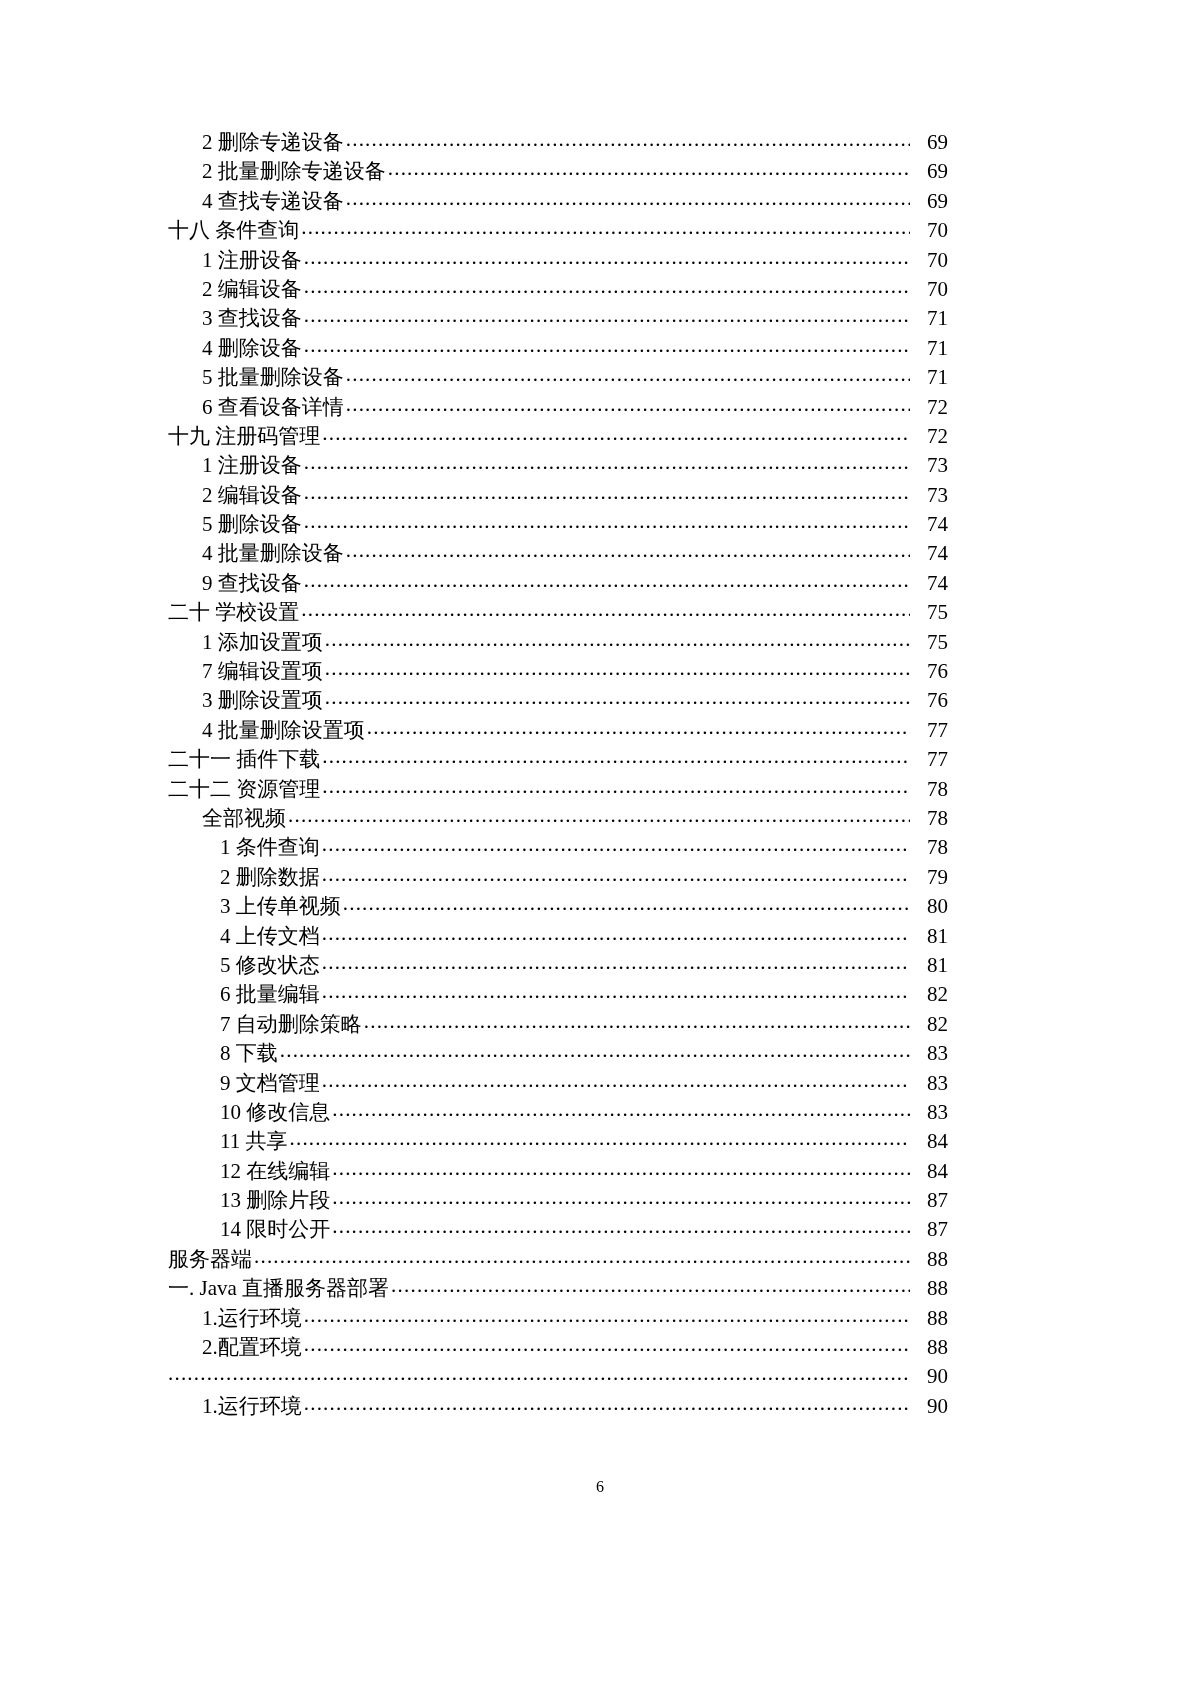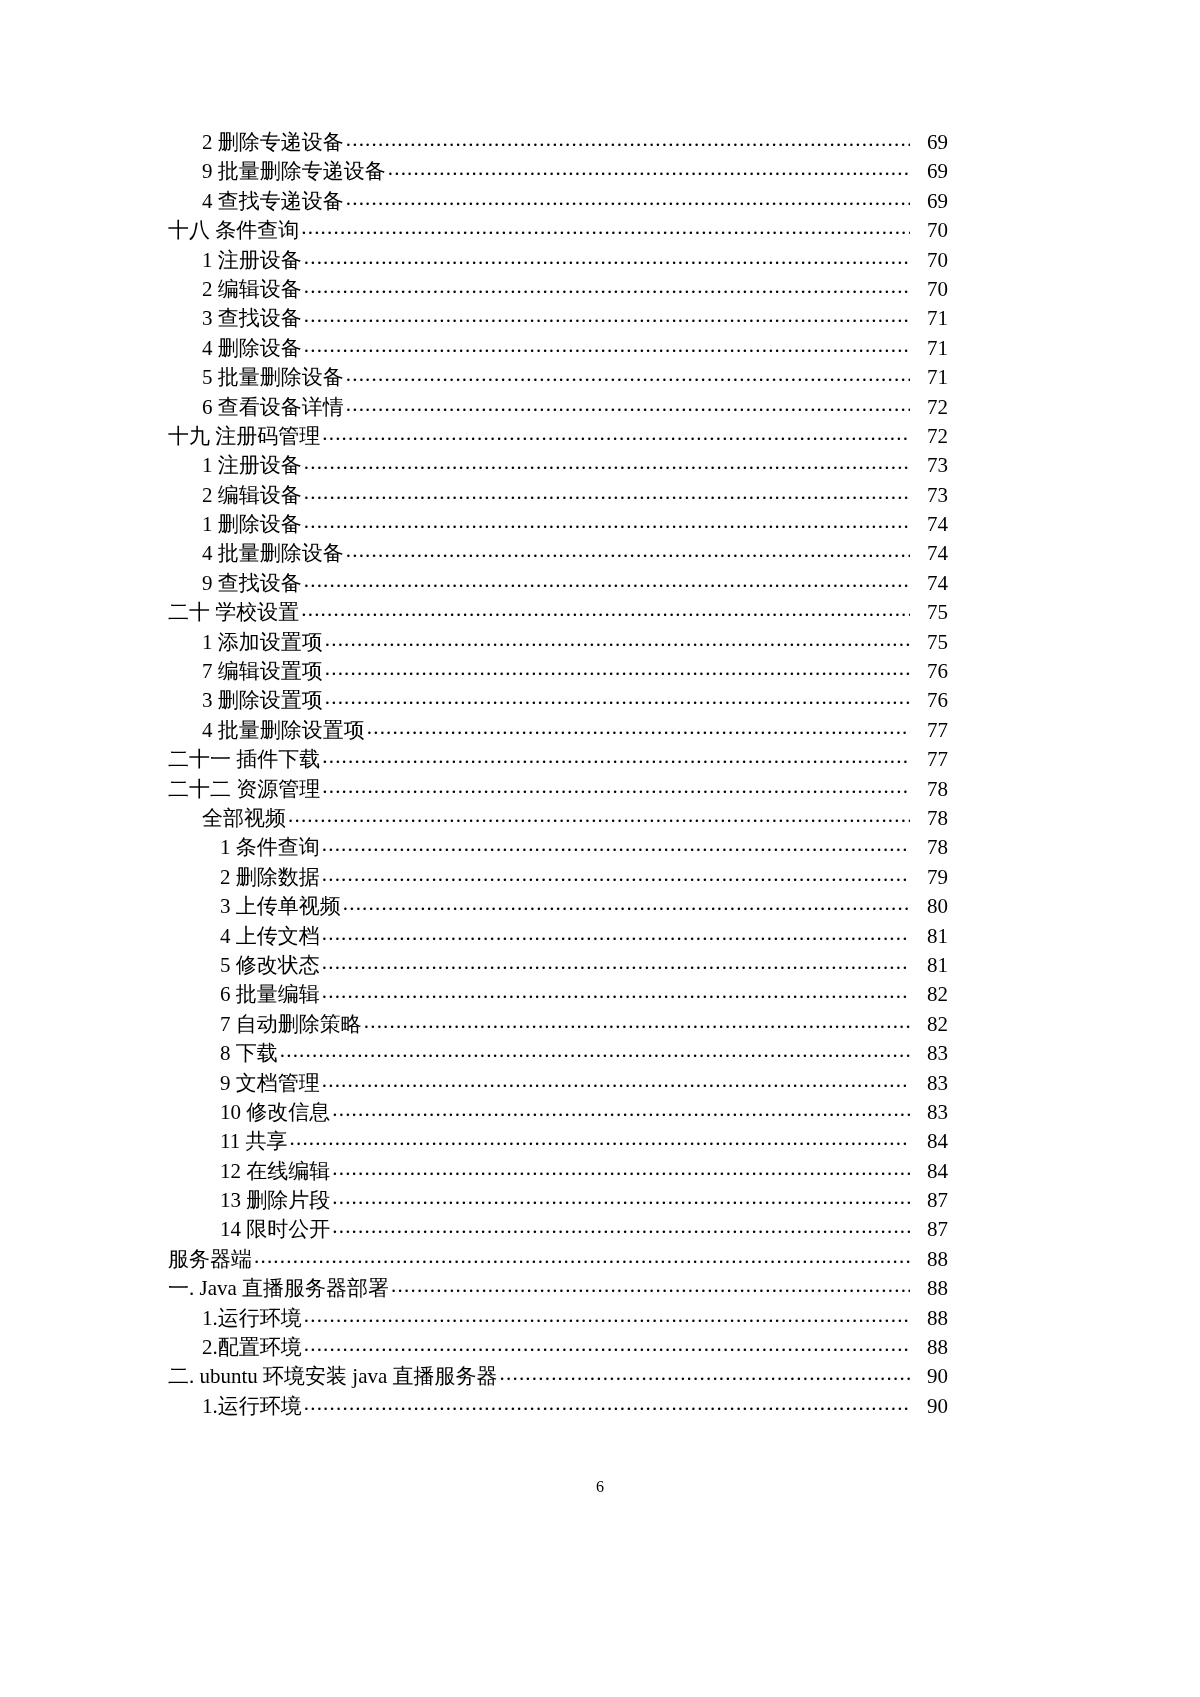--- a/index.html
+++ b/index.html
@@ -76,7 +76,7 @@
         <span class="page-num">69</span>
       </div>
       <div class="toc-row lvl-1">
-        <span class="toc-label">9 批量删除专递设备</span>
+        <span class="toc-label">2 批量删除专递设备</span>
         <span class="dots">...........................................................................................................................................</span>
         <span class="page-num">69</span>
       </div>

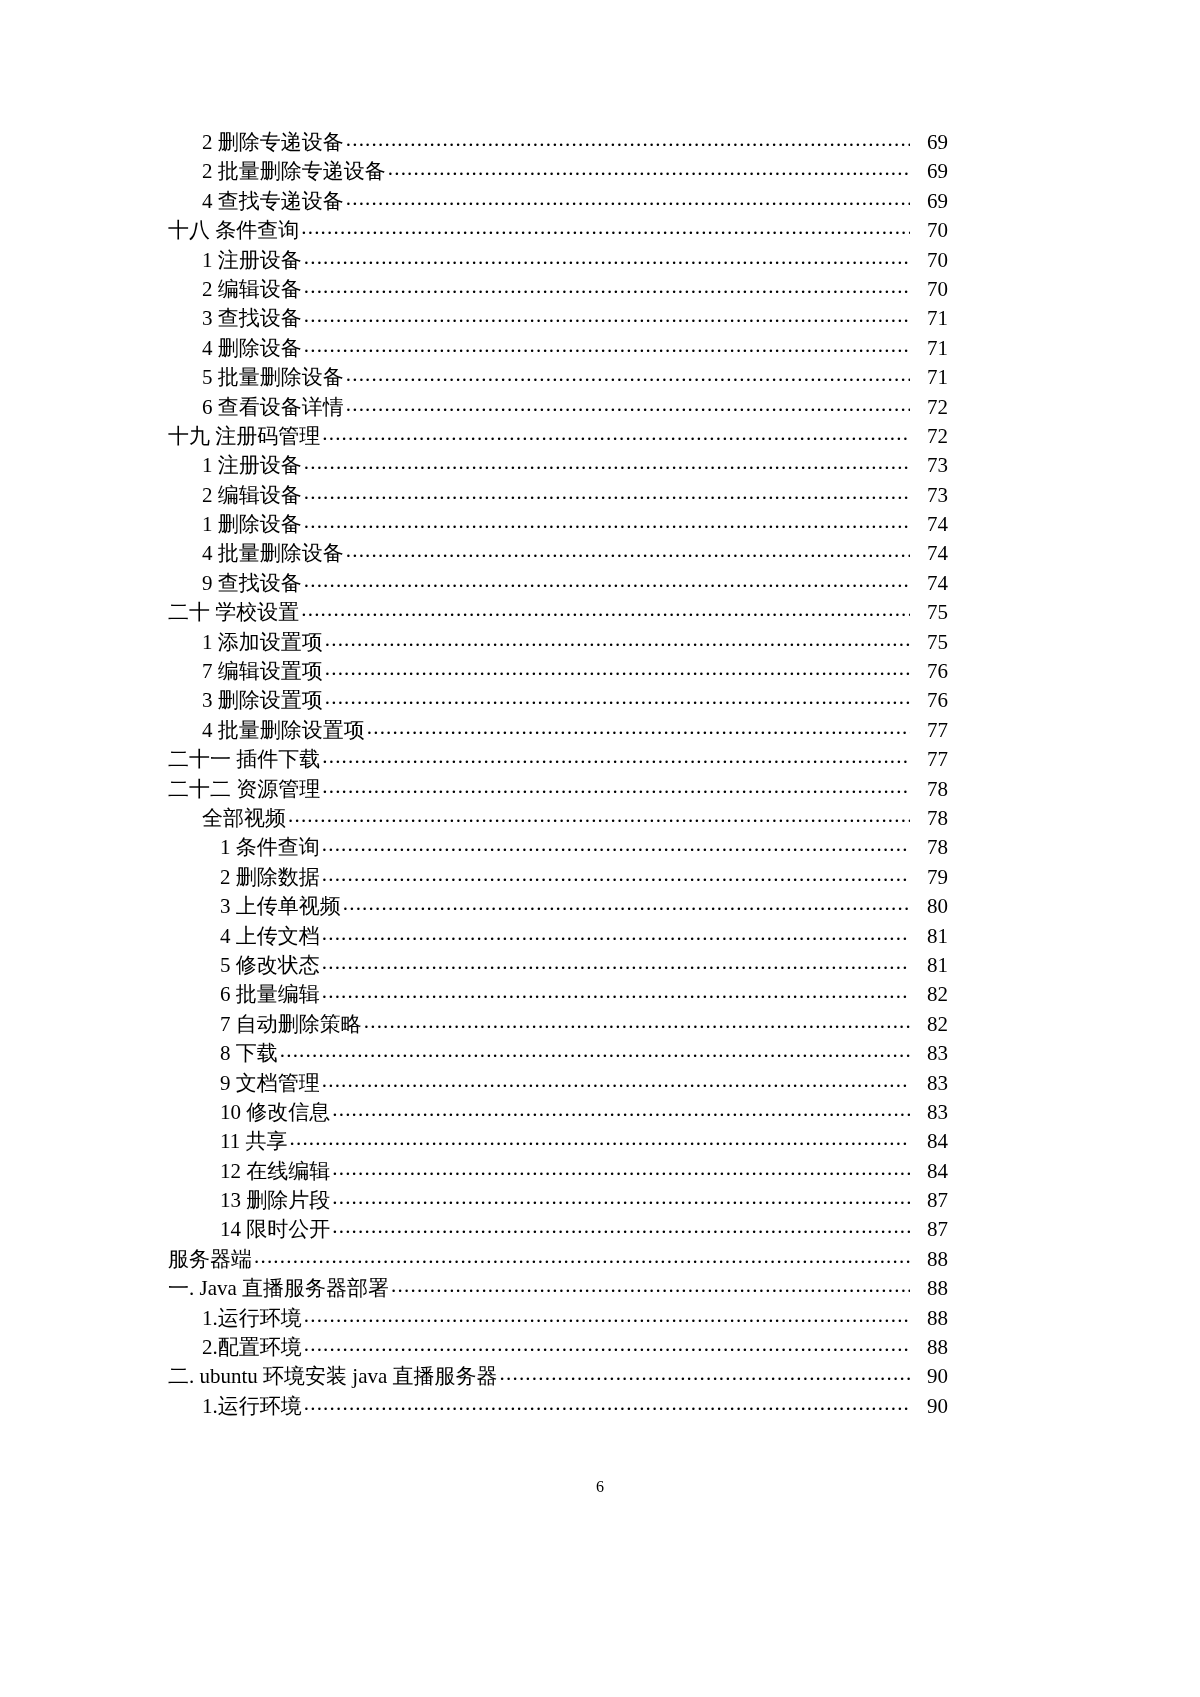--- a/index.html
+++ b/index.html
@@ -136,7 +136,7 @@
         <span class="page-num">73</span>
       </div>
       <div class="toc-row lvl-1">
-        <span class="toc-label">1 删除设备</span>
+        <span class="toc-label">5 删除设备</span>
         <span class="dots">...........................................................................................................................................</span>
         <span class="page-num">74</span>
       </div>

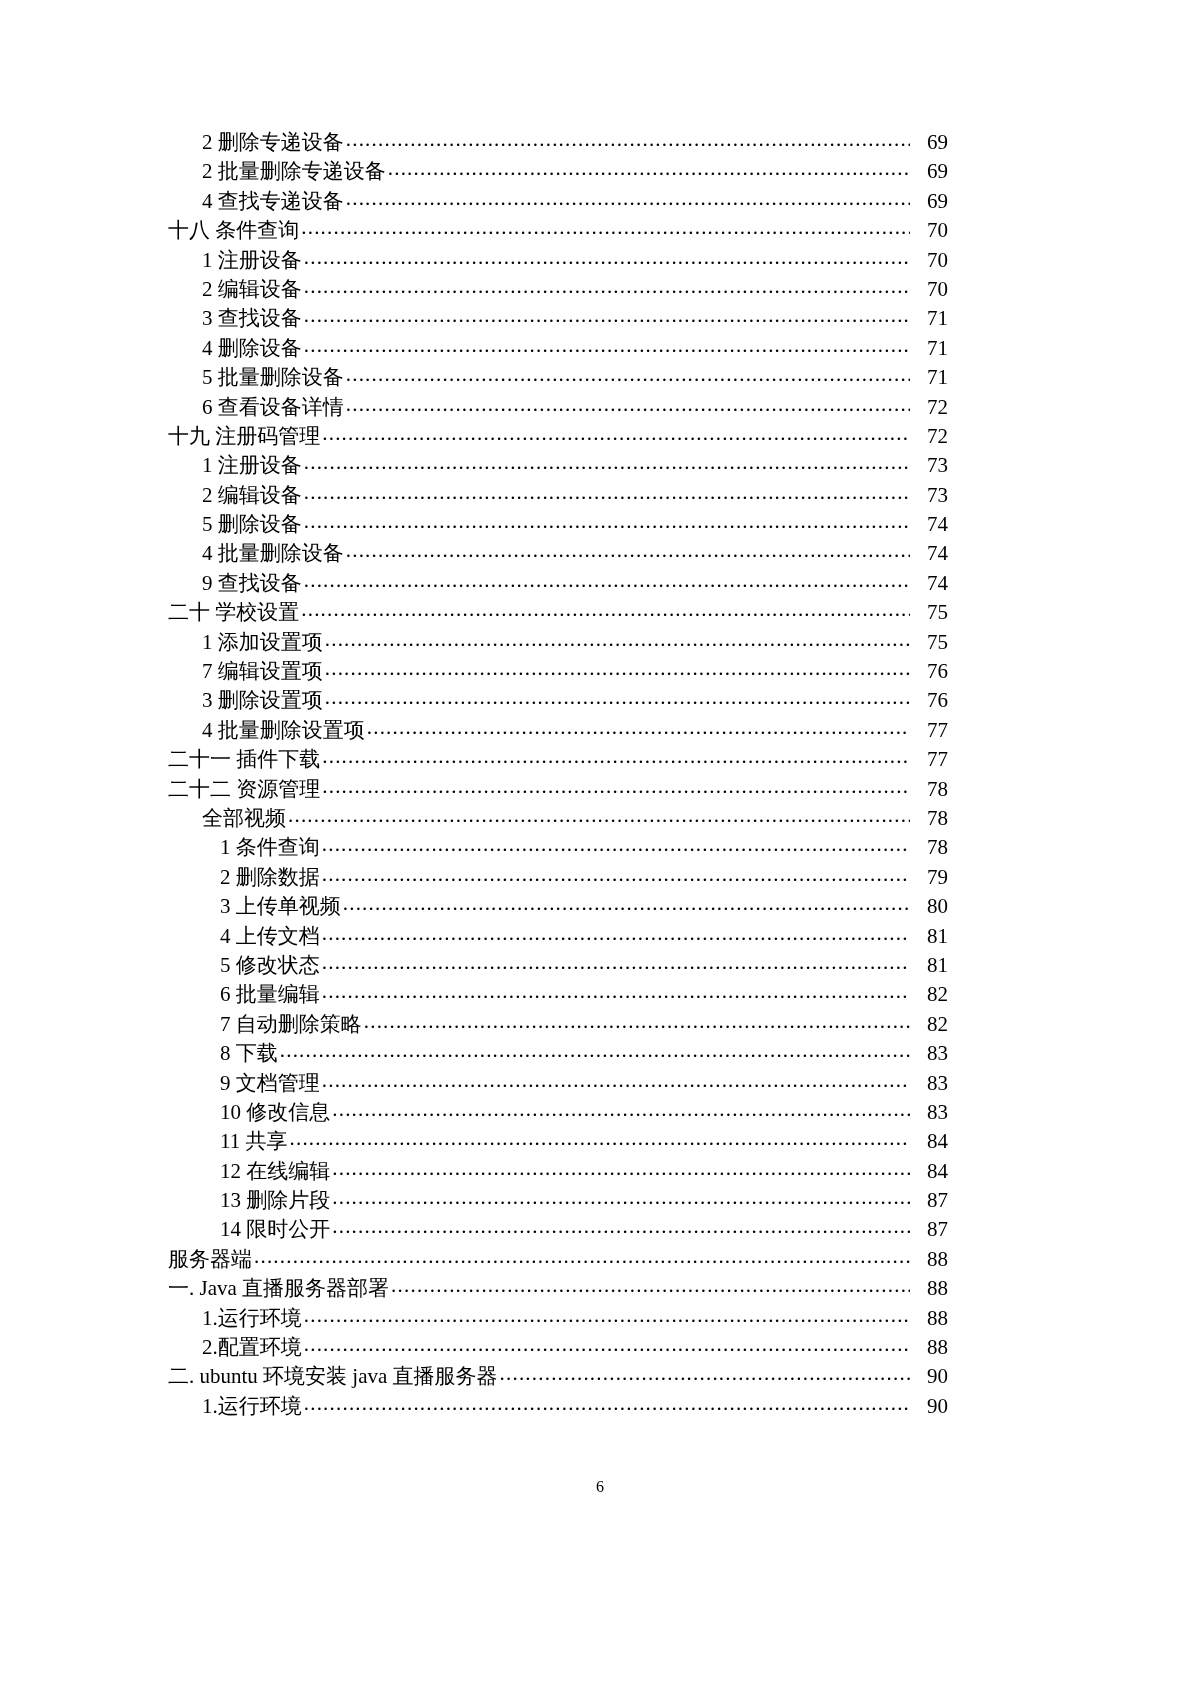--- a/index.html
+++ b/index.html
@@ -281,7 +281,6 @@
         <span class="page-num">88</span>
       </div>
       <div class="toc-row lvl-0">
-        <span class="toc-label">二. ubuntu 环境安装 java 直播服务器</span>
         <span class="dots">...........................................................................................................................................</span>
         <span class="page-num">90</span>
       </div>

